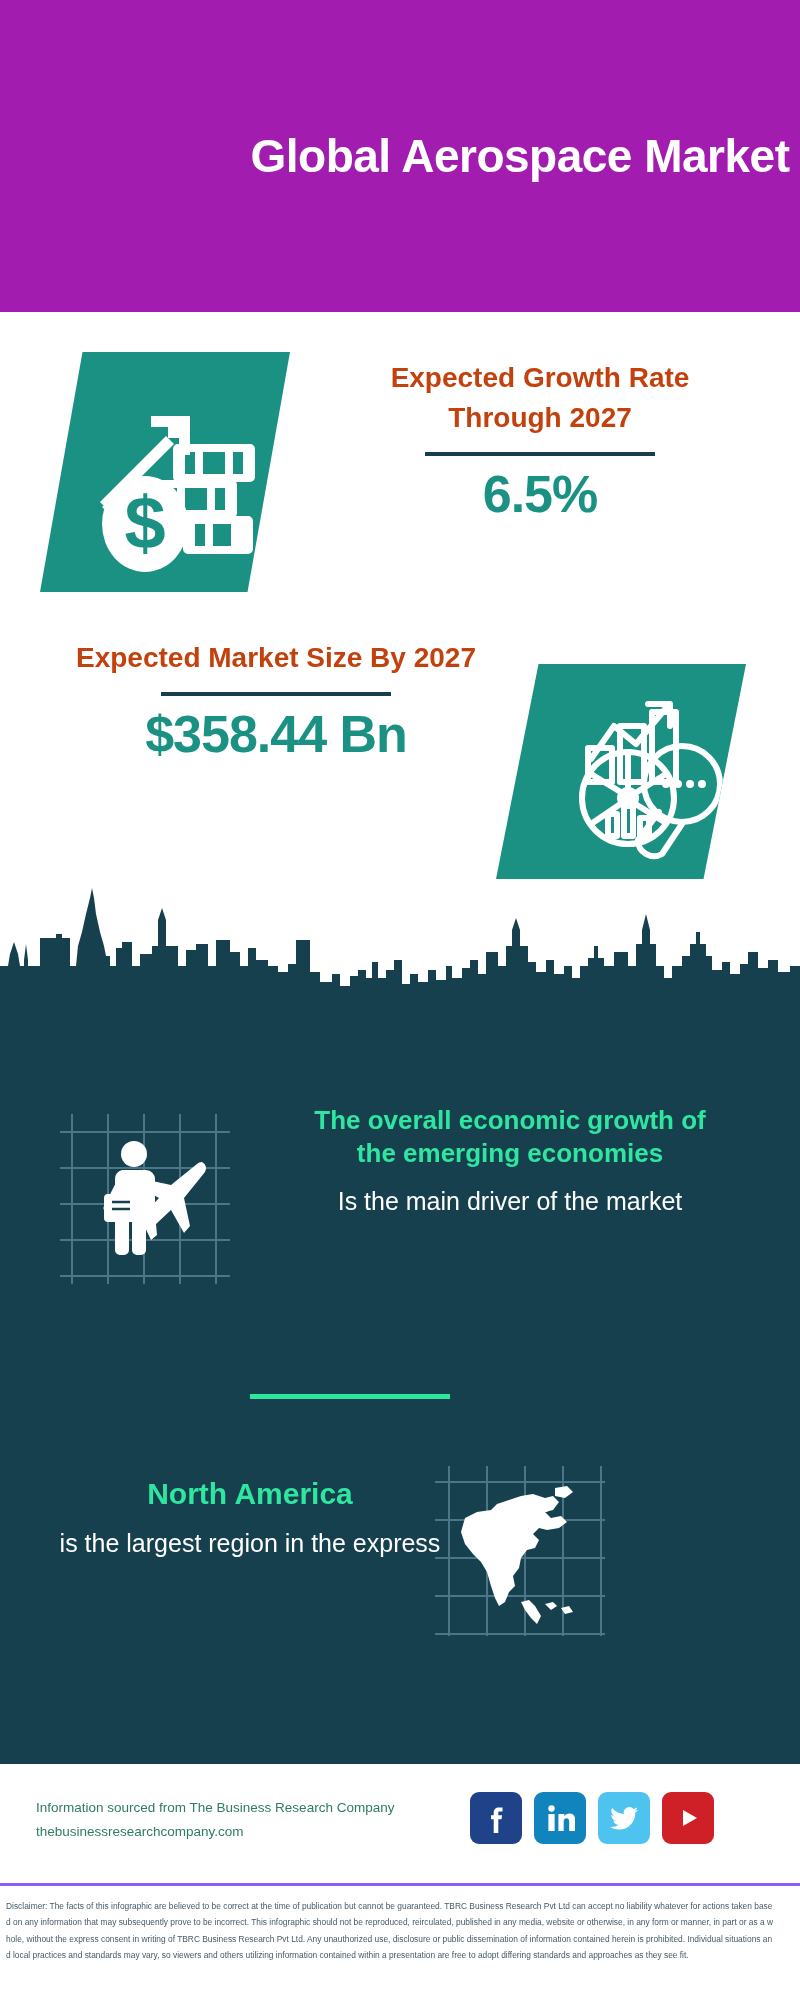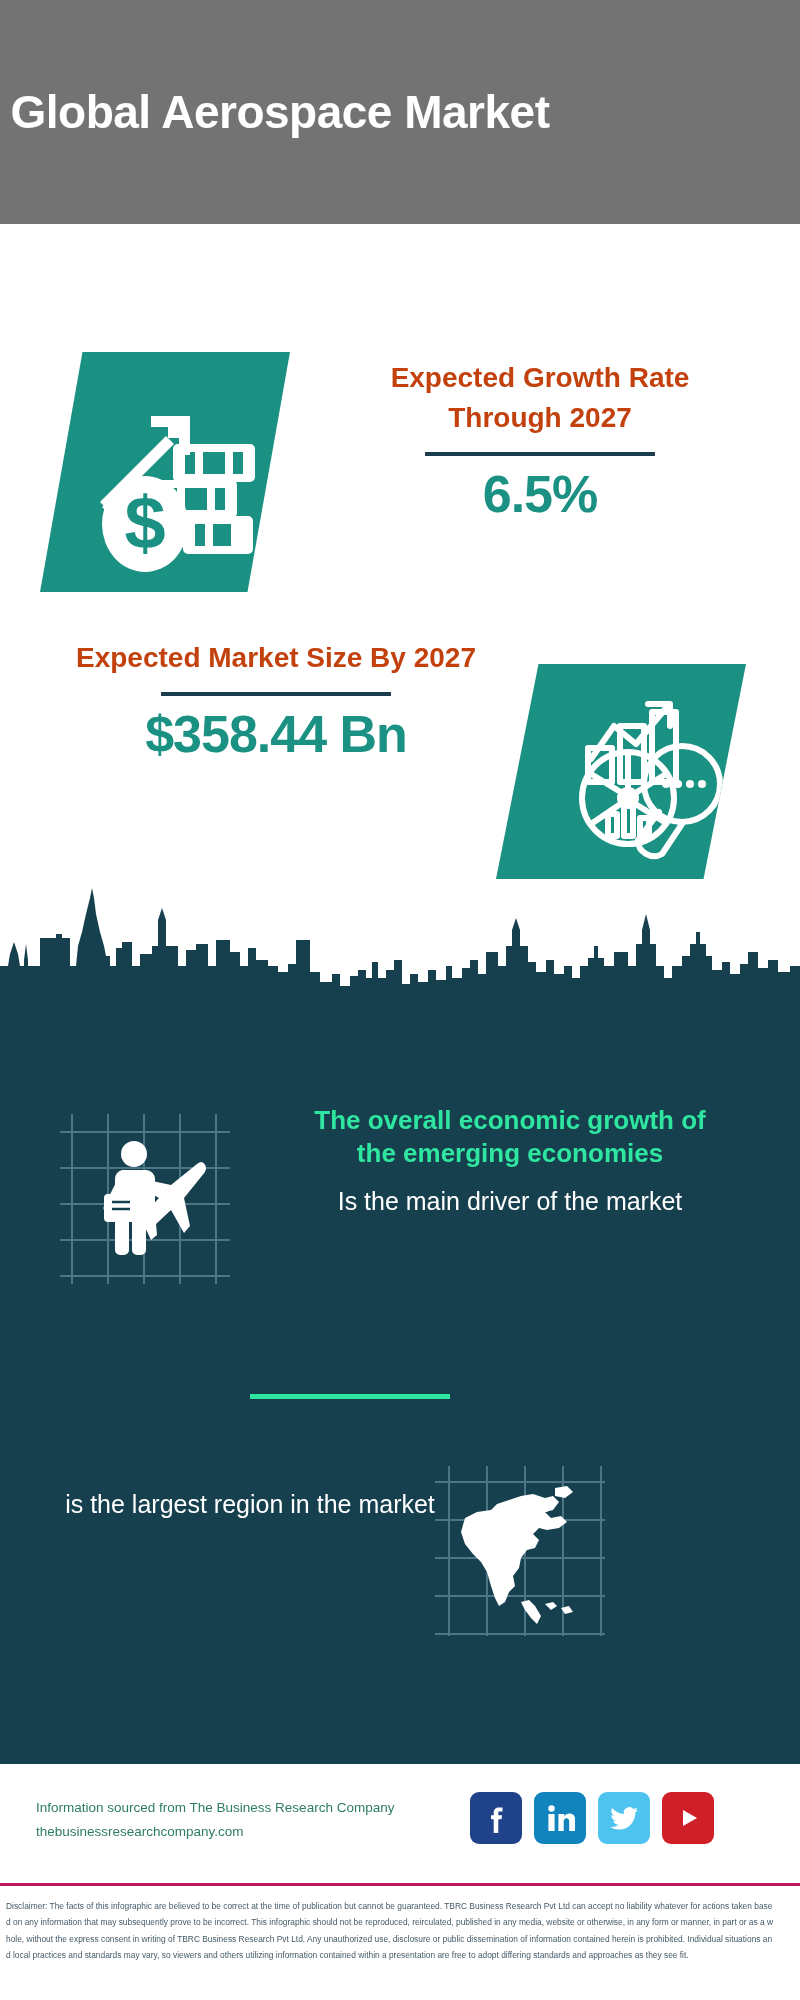--- a/index.html
+++ b/index.html
@@ -12,9 +12,9 @@
 
   
   .header {
-    position:absolute; left:0; top:0; width:800px; height:224px;
-    background:#737373;
-    display:flex; align-items:center; justify-content:flex-start;
+    position:absolute; left:0; top:0; width:800px; height:312px;
+    background:#a21caf;
+    display:flex; align-items:center; justify-content:flex-end;
   }
   .header-title {
     color:#ffffff; font-size:46px; font-weight:bold; line-height:1.18;

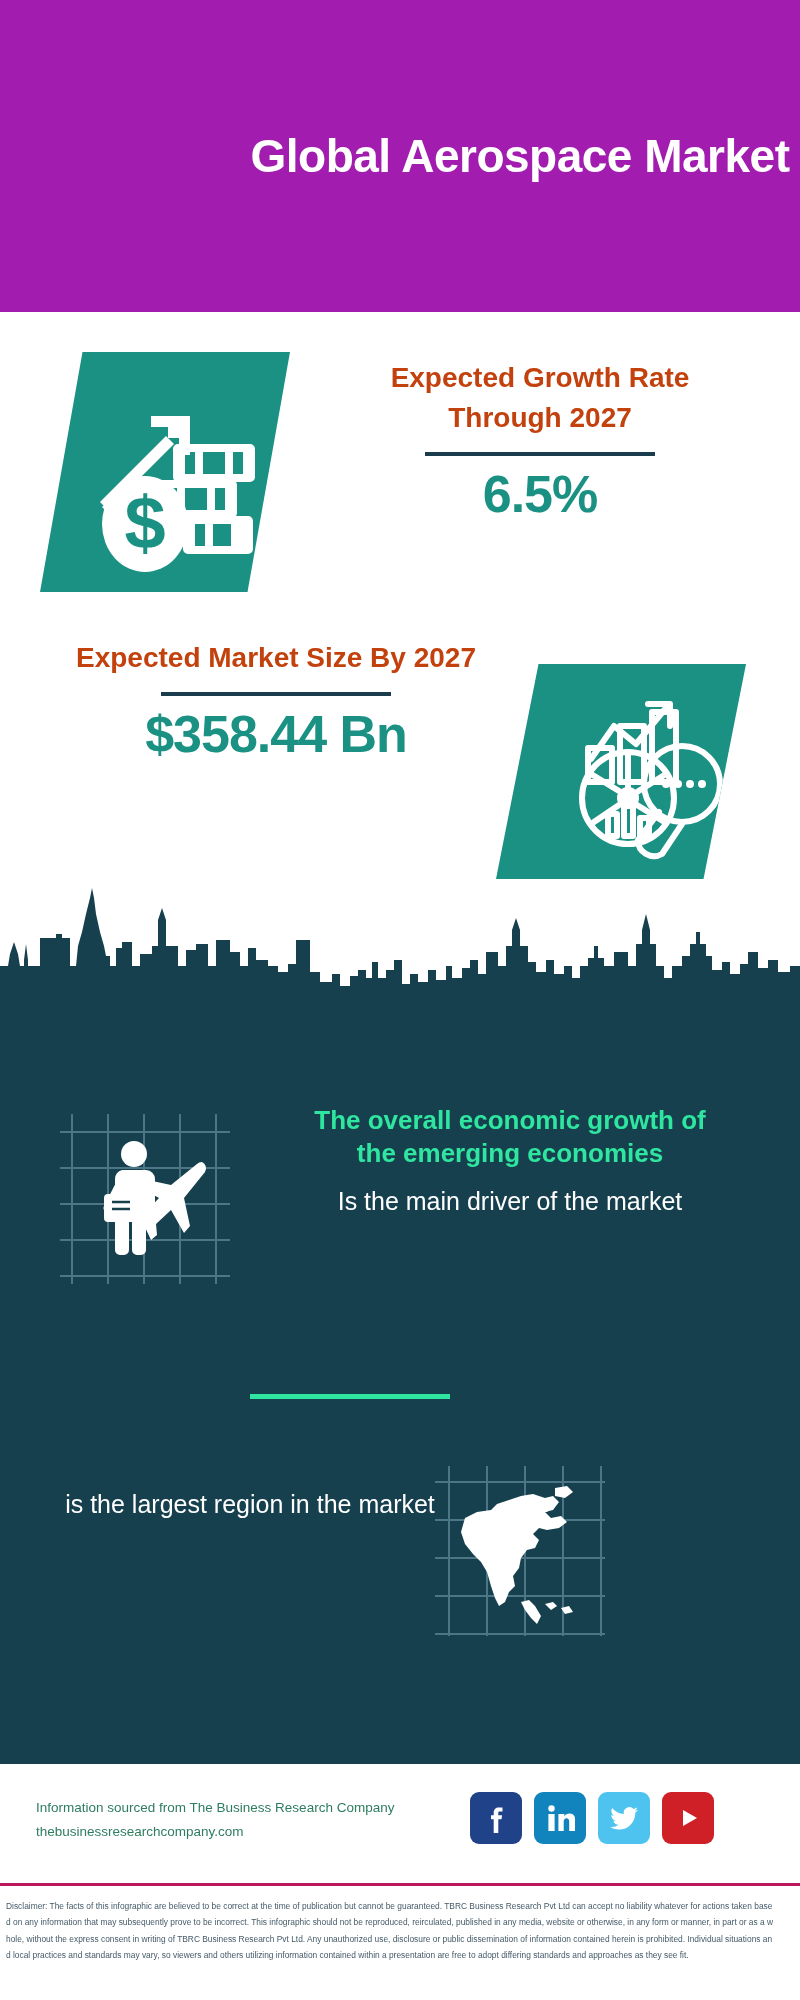--- a/index.html
+++ b/index.html
@@ -287,6 +287,7 @@
 
   <div class="region-row">
     <div class="region-text">
+      <div class="region-head">North America</div>
       <div class="white-sub">is the largest region in the market</div>
     </div>
     <div class="grid-icon-box right">

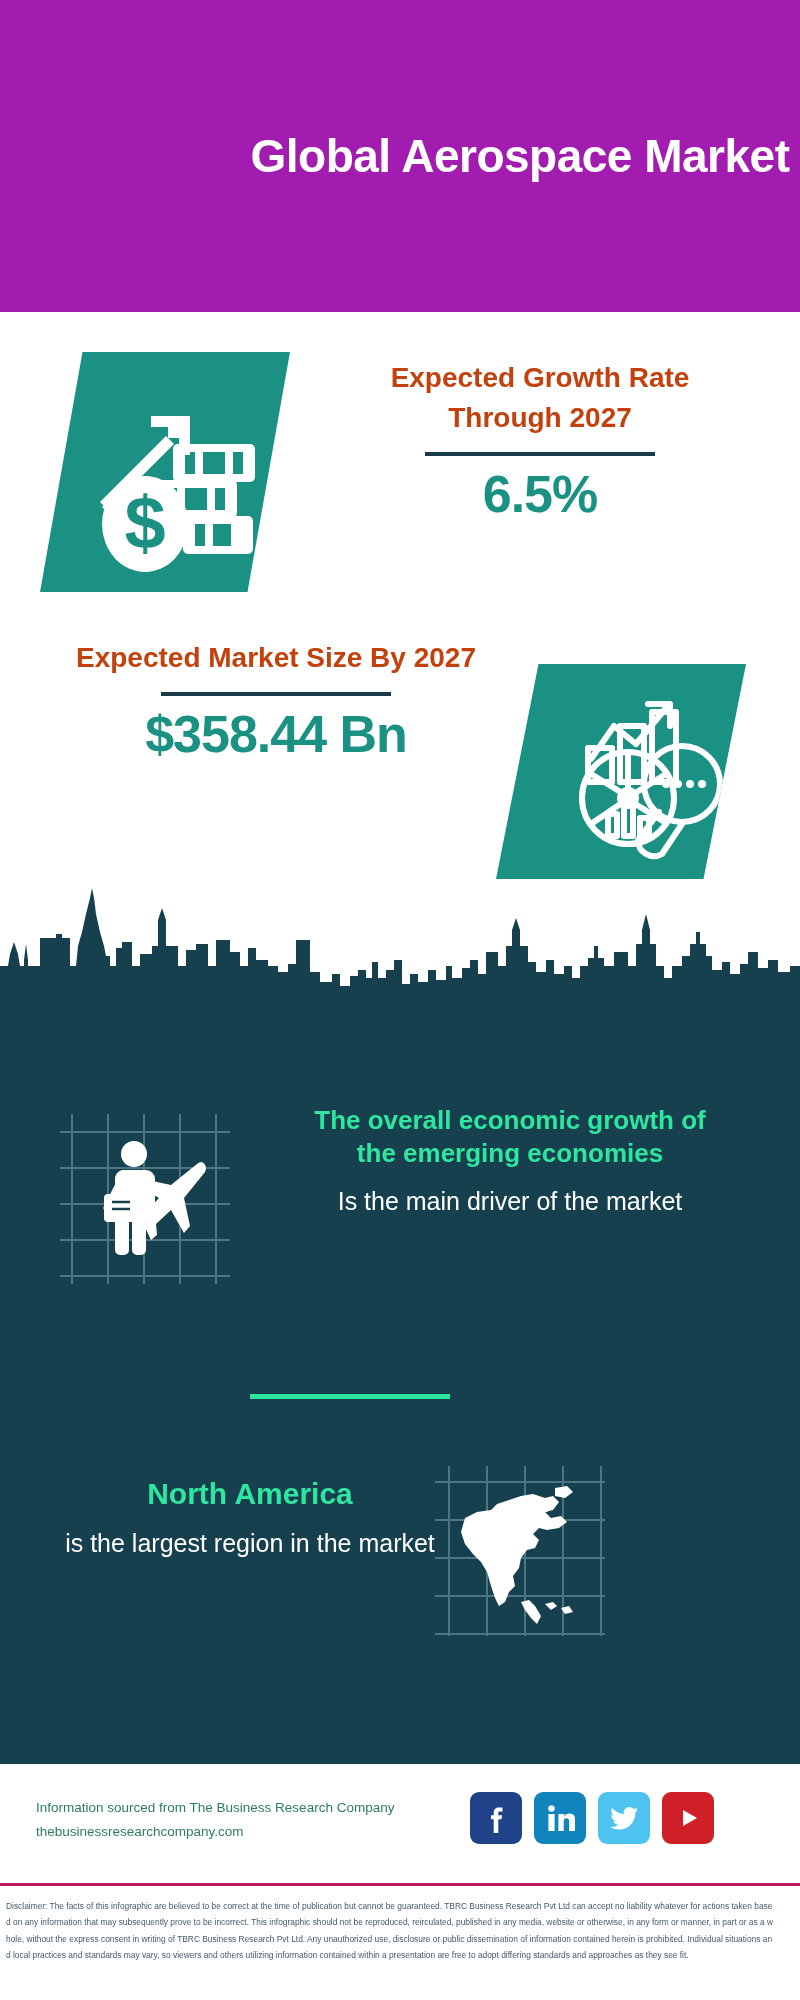--- a/index.html
+++ b/index.html
@@ -288,7 +288,7 @@
   <div class="region-row">
     <div class="region-text">
       <div class="region-head">North America</div>
-      <div class="white-sub">is the largest region in the market</div>
+      <div class="white-sub">is the largest region in the express</div>
     </div>
     <div class="grid-icon-box right">
       <svg viewBox="0 0 170 170" width="170" height="170">

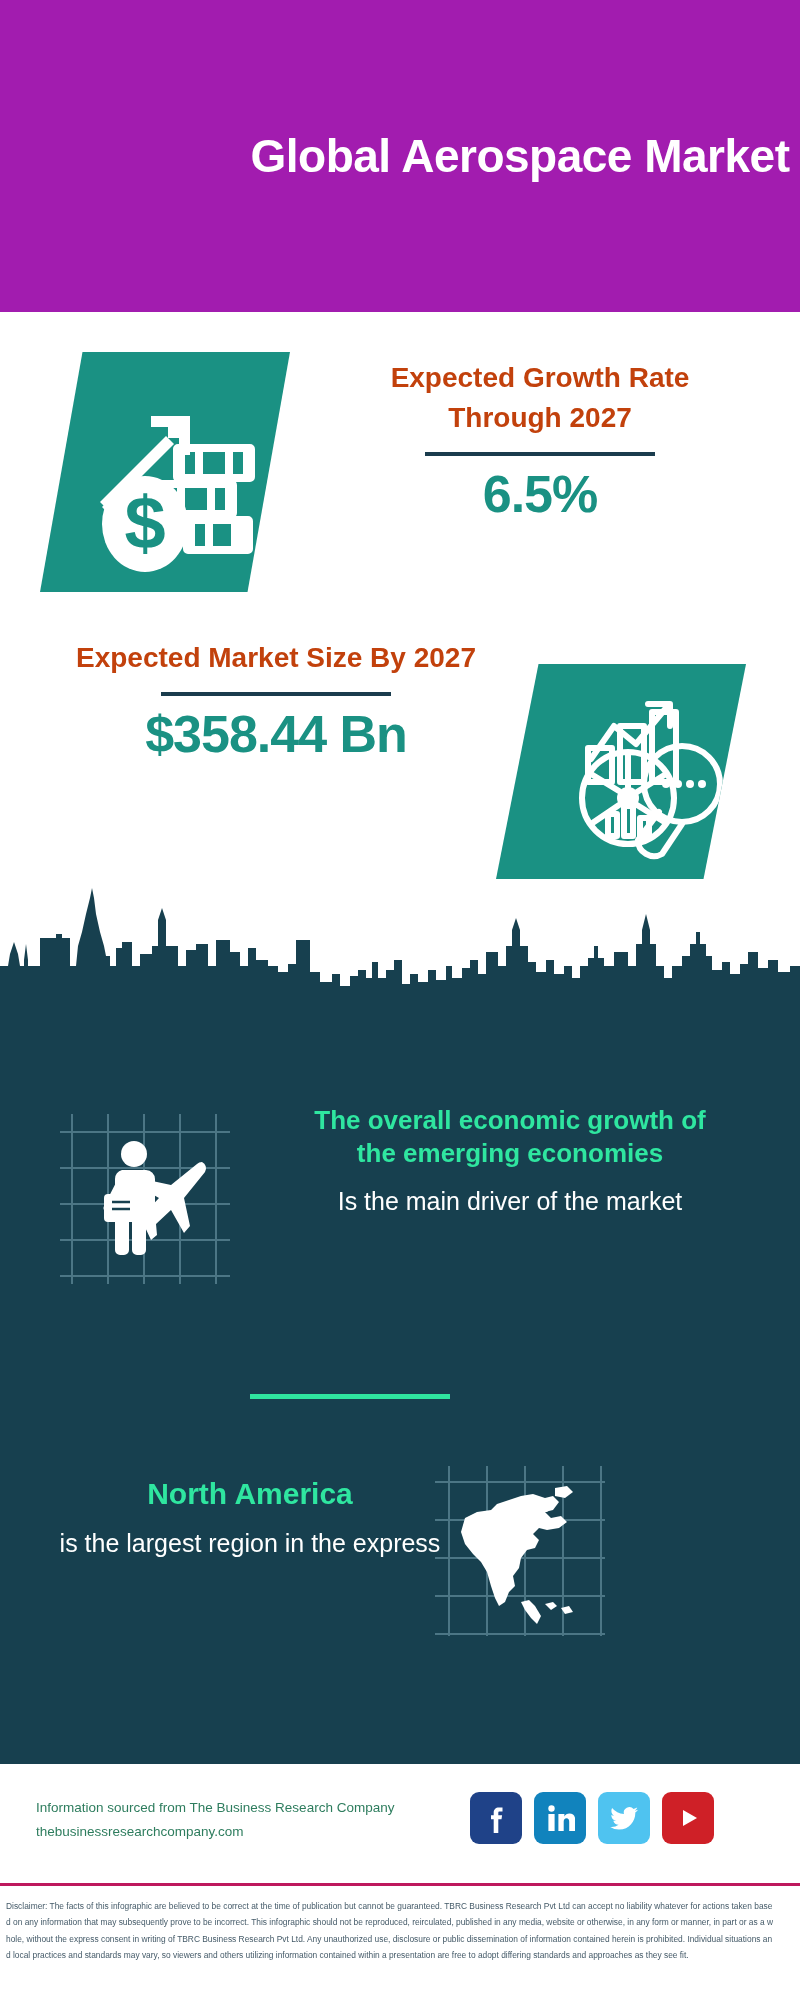--- a/index.html
+++ b/index.html
@@ -106,7 +106,7 @@
   
   .footer {
     position:absolute; left:0; top:1764px; width:800px; height:122px;
-    background:#ffffff; border-bottom:3px solid #be185d;
+    background:#ffffff; border-bottom:3px solid #8b5cf6;
     display:flex; align-items:center;
   }
   .footer-text {

